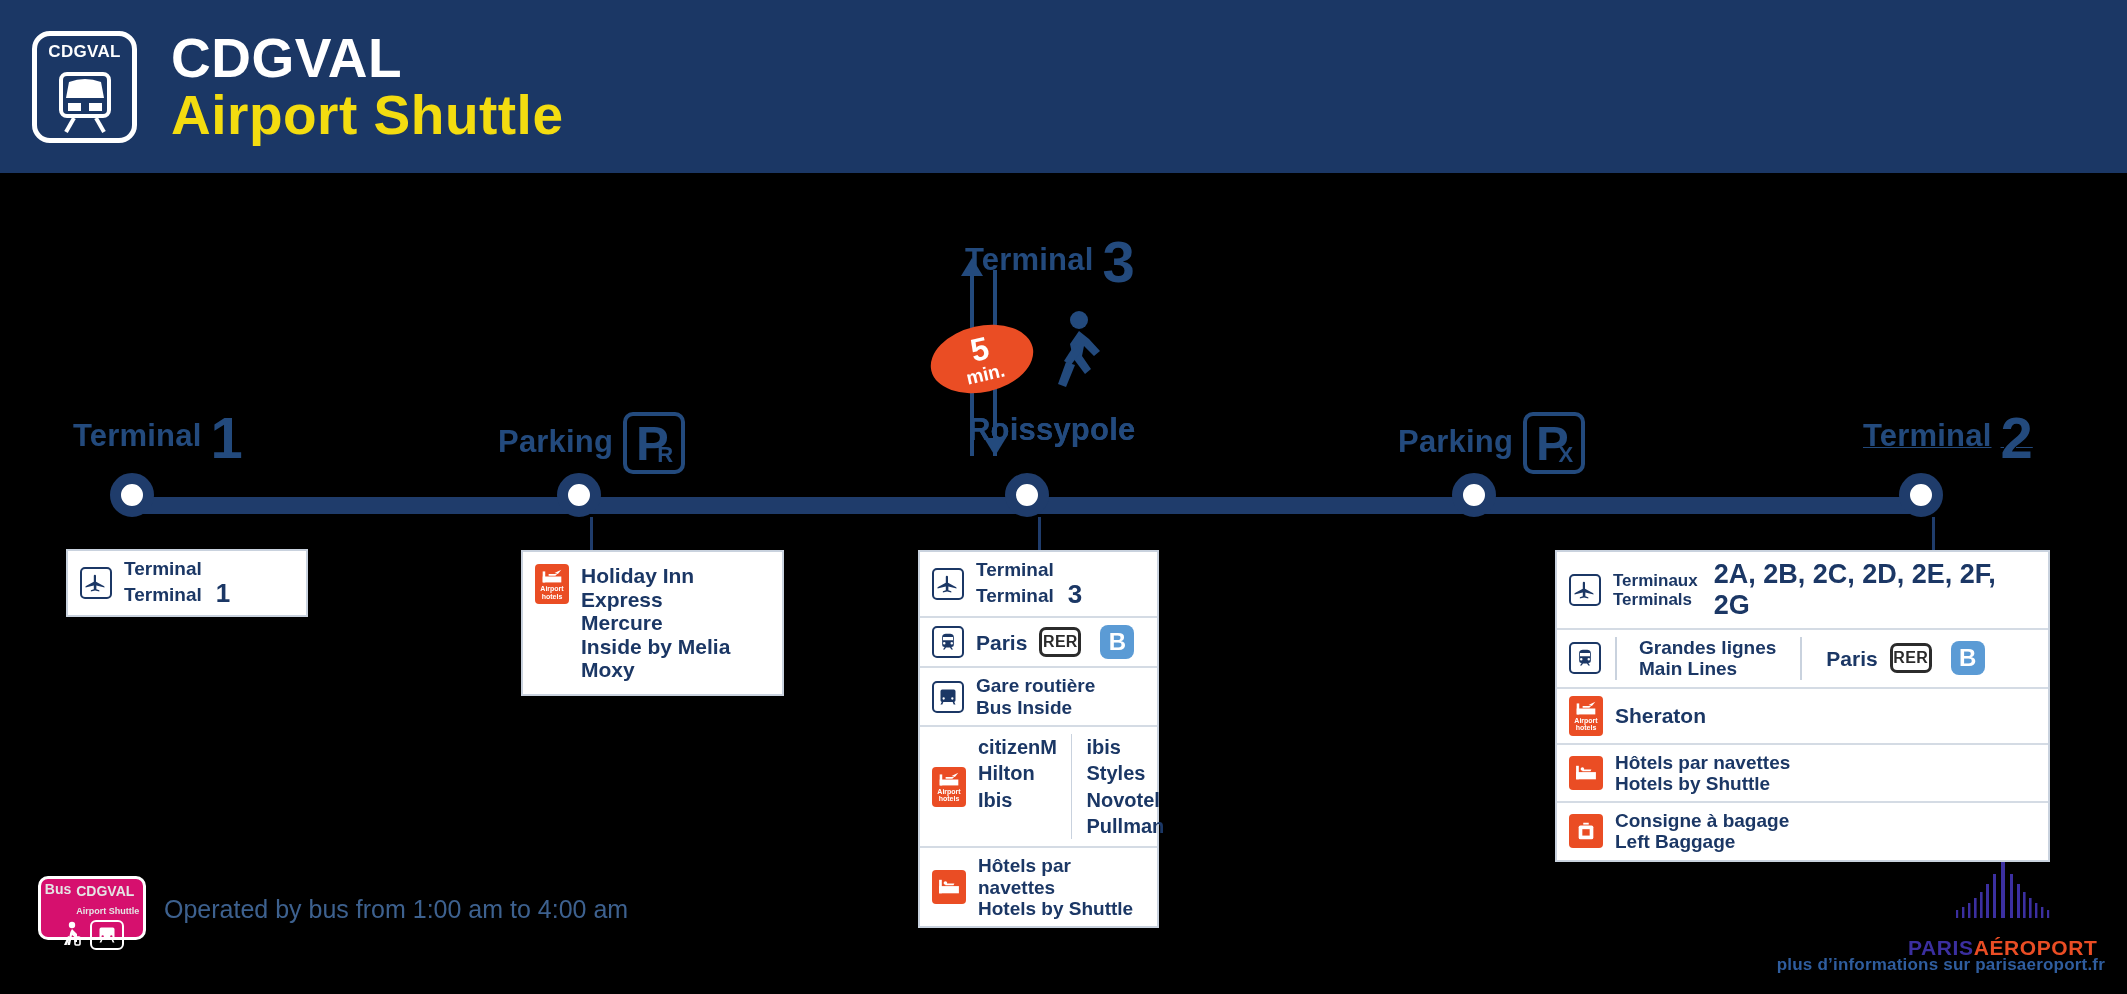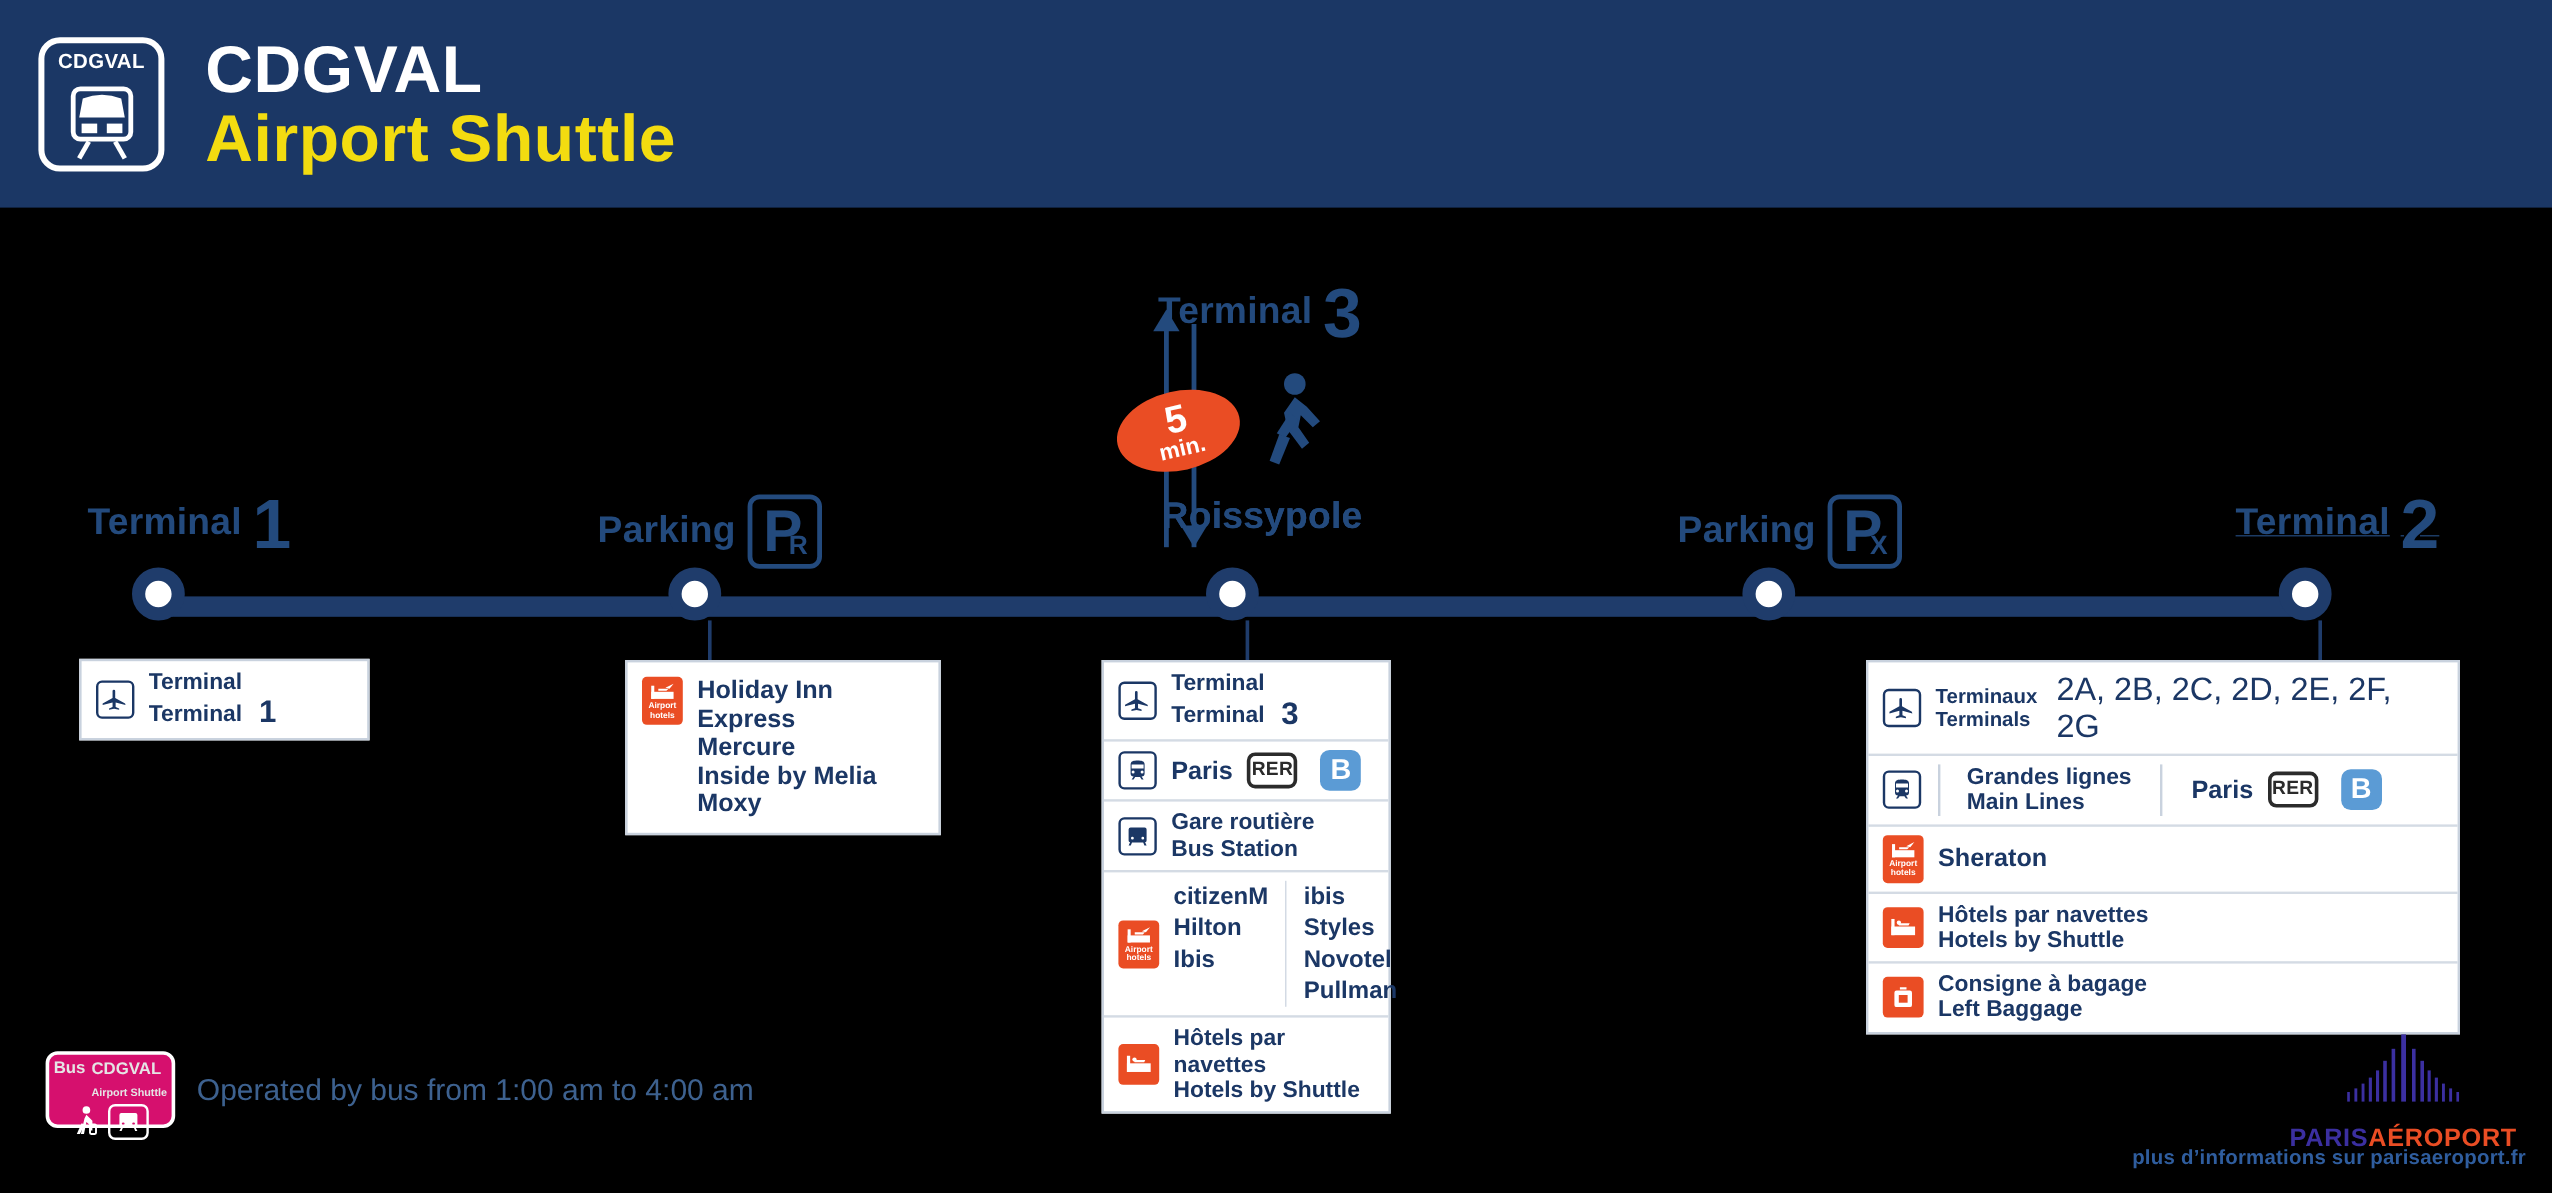--- a/index.html
+++ b/index.html
@@ -346,7 +346,7 @@
         <span>Terminaux</span><br>
         <span>Terminals</span>
       </span>
-      <span style="color:#1b3765; font-weight:400; font-size:27px; margin-left:4px;">2A, 2B, 2C, 2D, 2E, 2F, 2G</span>
+      <span style="color:#1b3765; font-weight:700; font-size:27px; margin-left:4px;">2A, 2B, 2C, 2D, 2E, 2F, 2G</span>
     </div>
 
     <div class="prow">

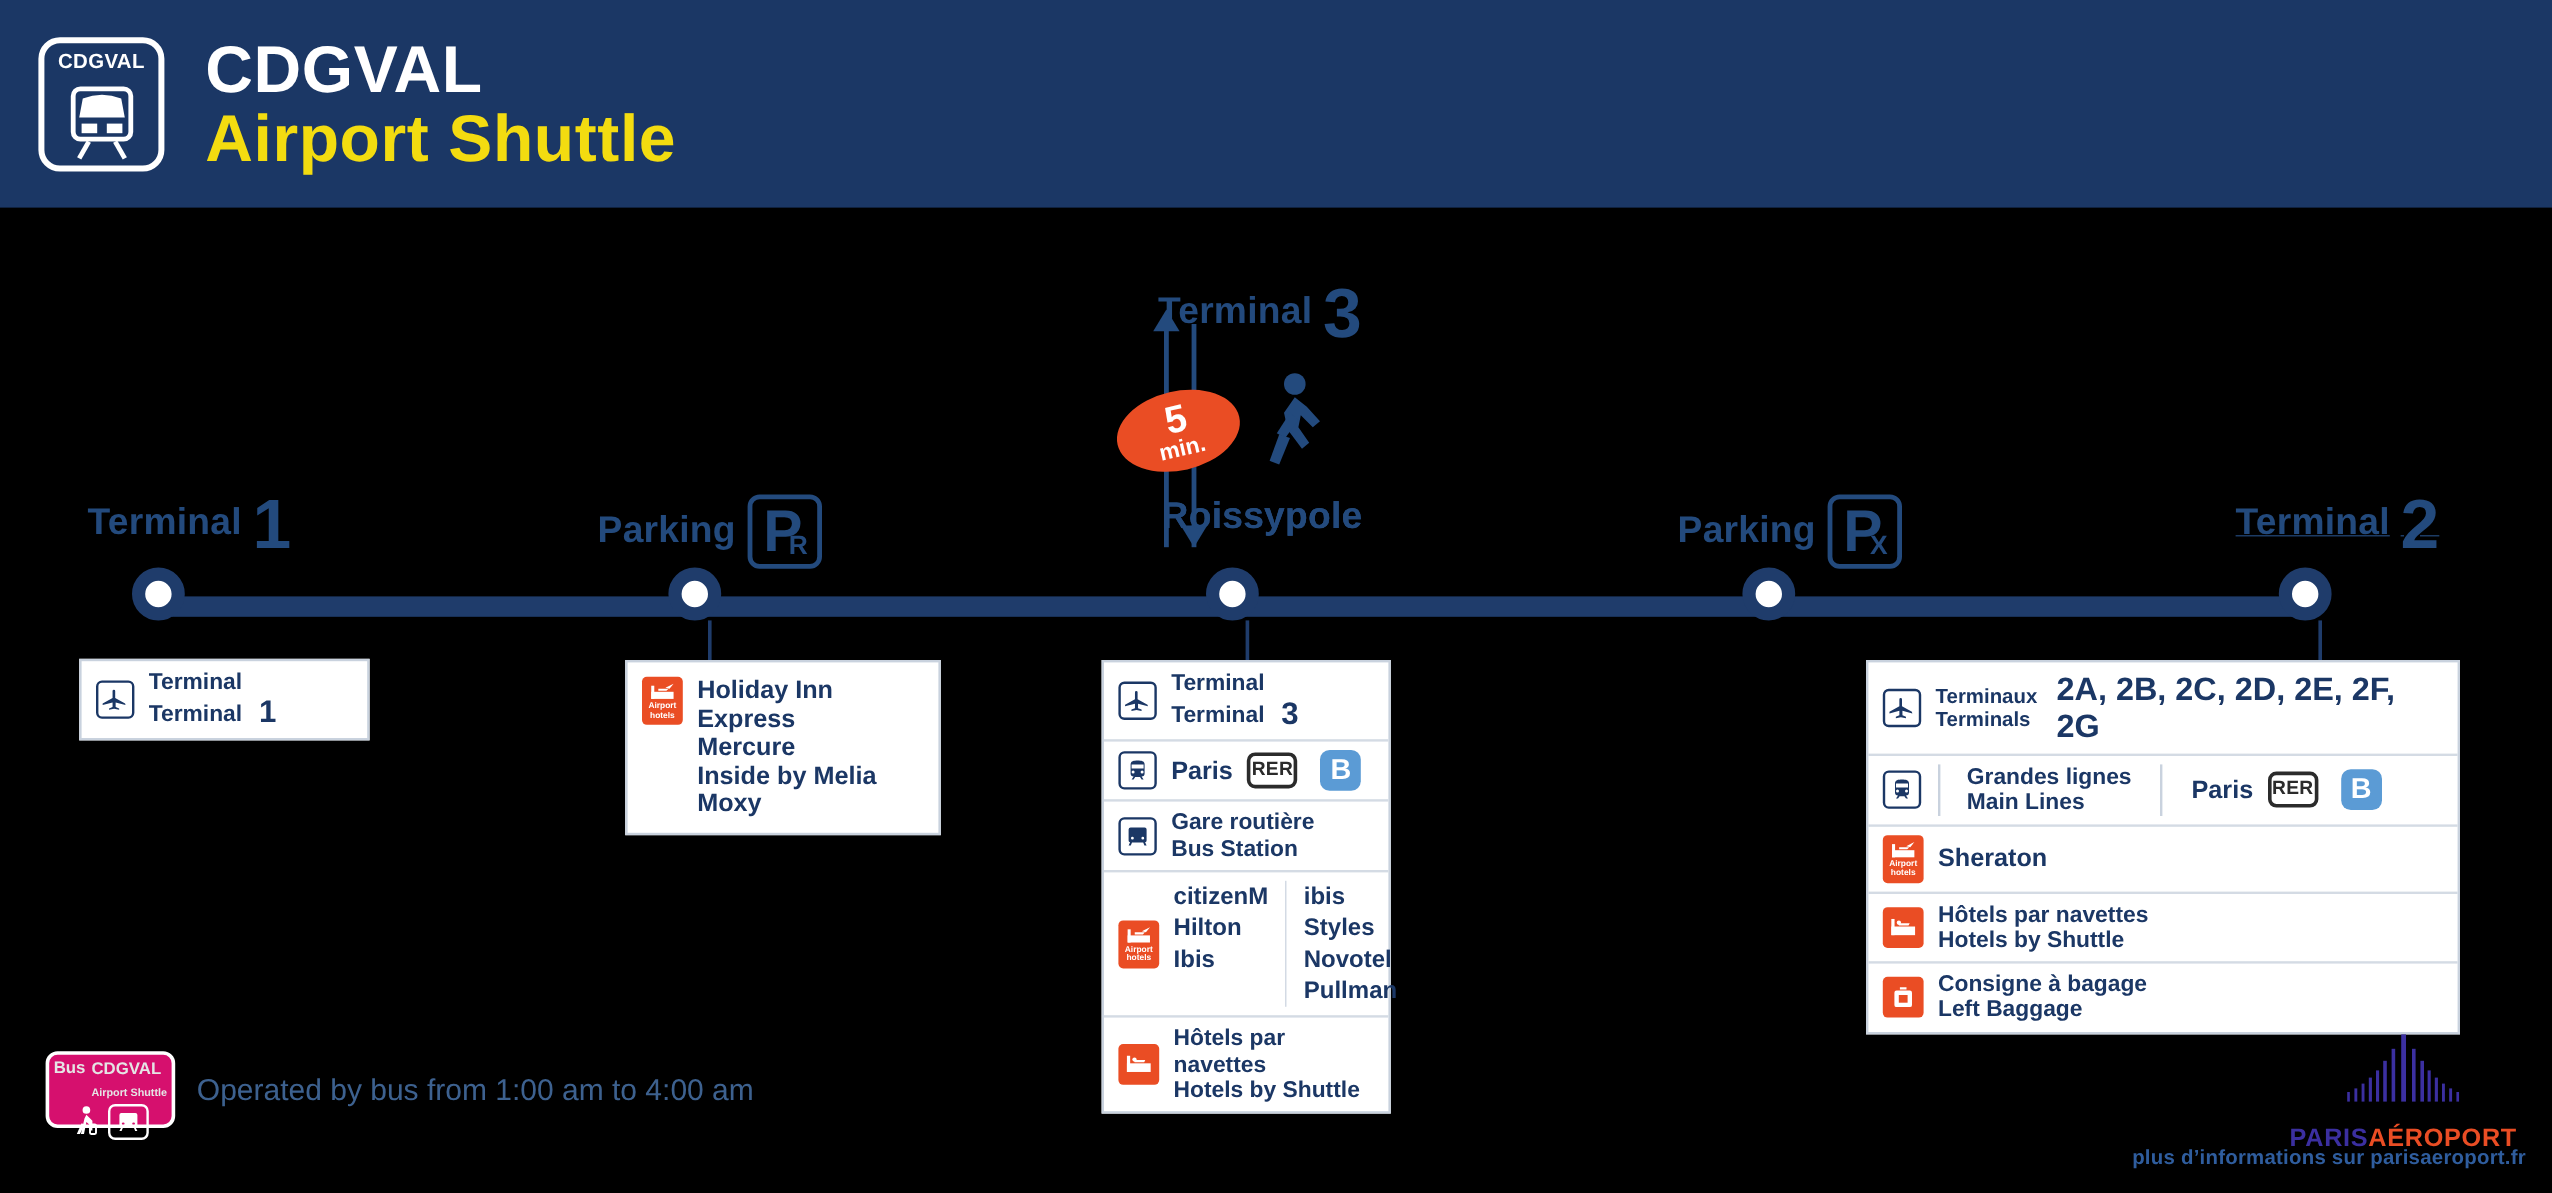--- a/index.html
+++ b/index.html
@@ -288,7 +288,7 @@
       </span>
       <span class="ptext">
         <span>Gare routière</span><br>
-        <span>Bus Station</span>
+        <span>Bus Inside</span>
       </span>
     </div>
 

